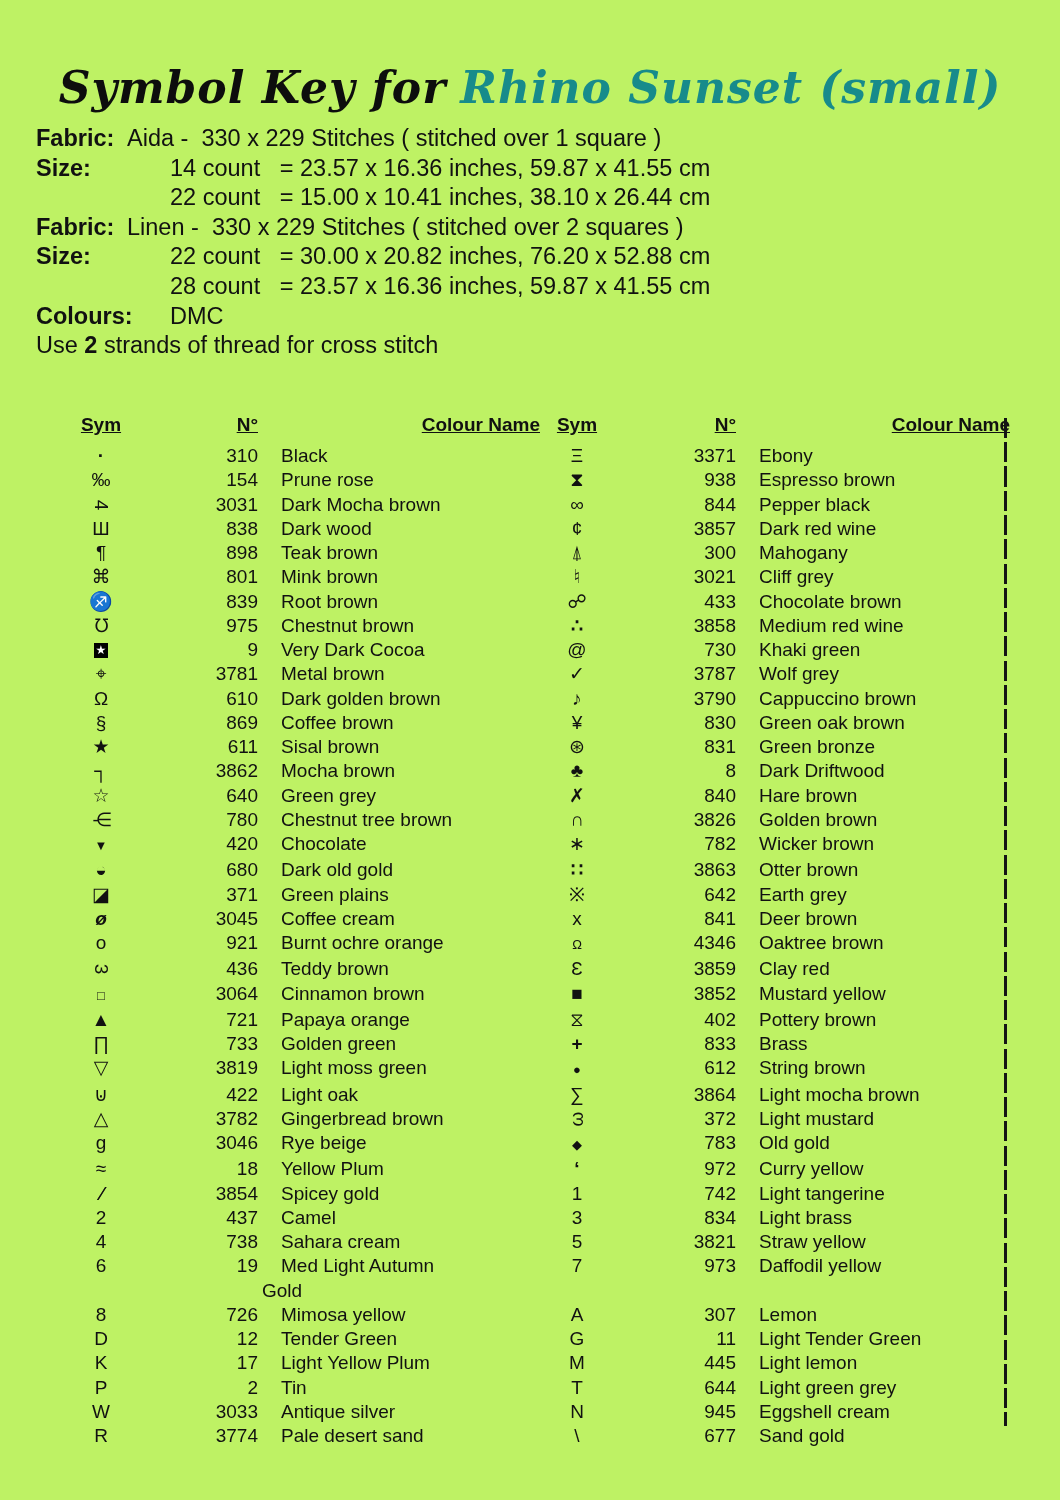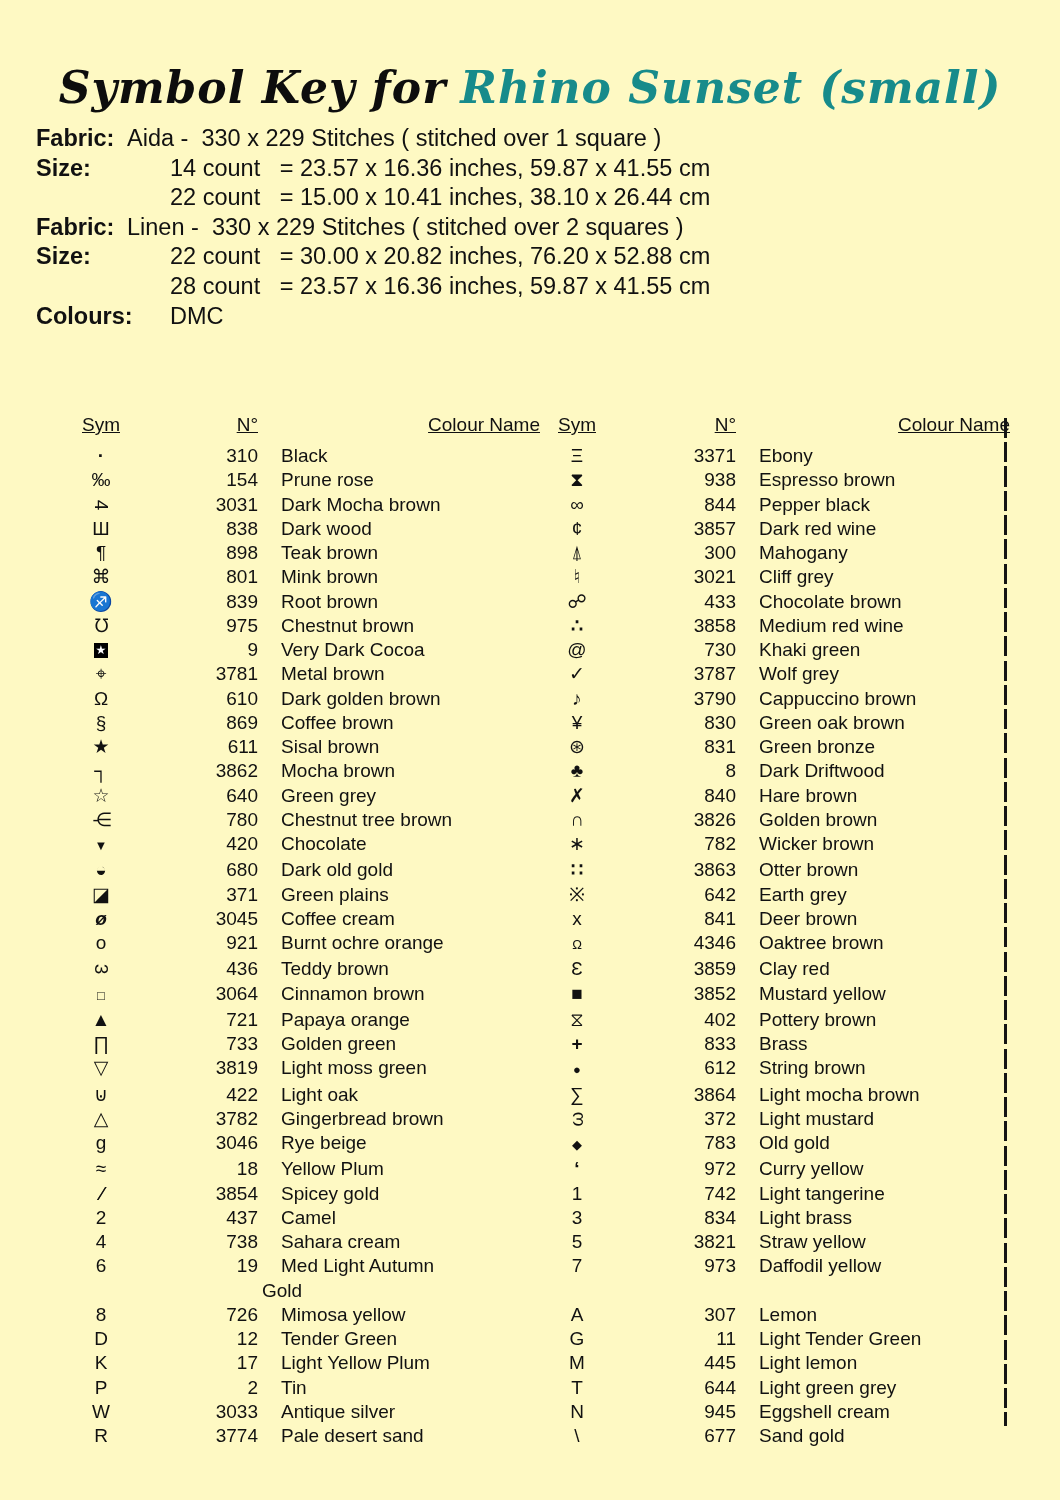--- a/index.html
+++ b/index.html
@@ -4,7 +4,7 @@
 <style>
   html,body{margin:0;padding:0;background:#888;}
   .page{
-    position:relative; width:1060px; height:1500px; background:#fef9c3;
+    position:relative; width:1060px; height:1500px; background:#bef264;
     font-family:"Liberation Sans", sans-serif; color:#111; overflow:hidden;
   }
   

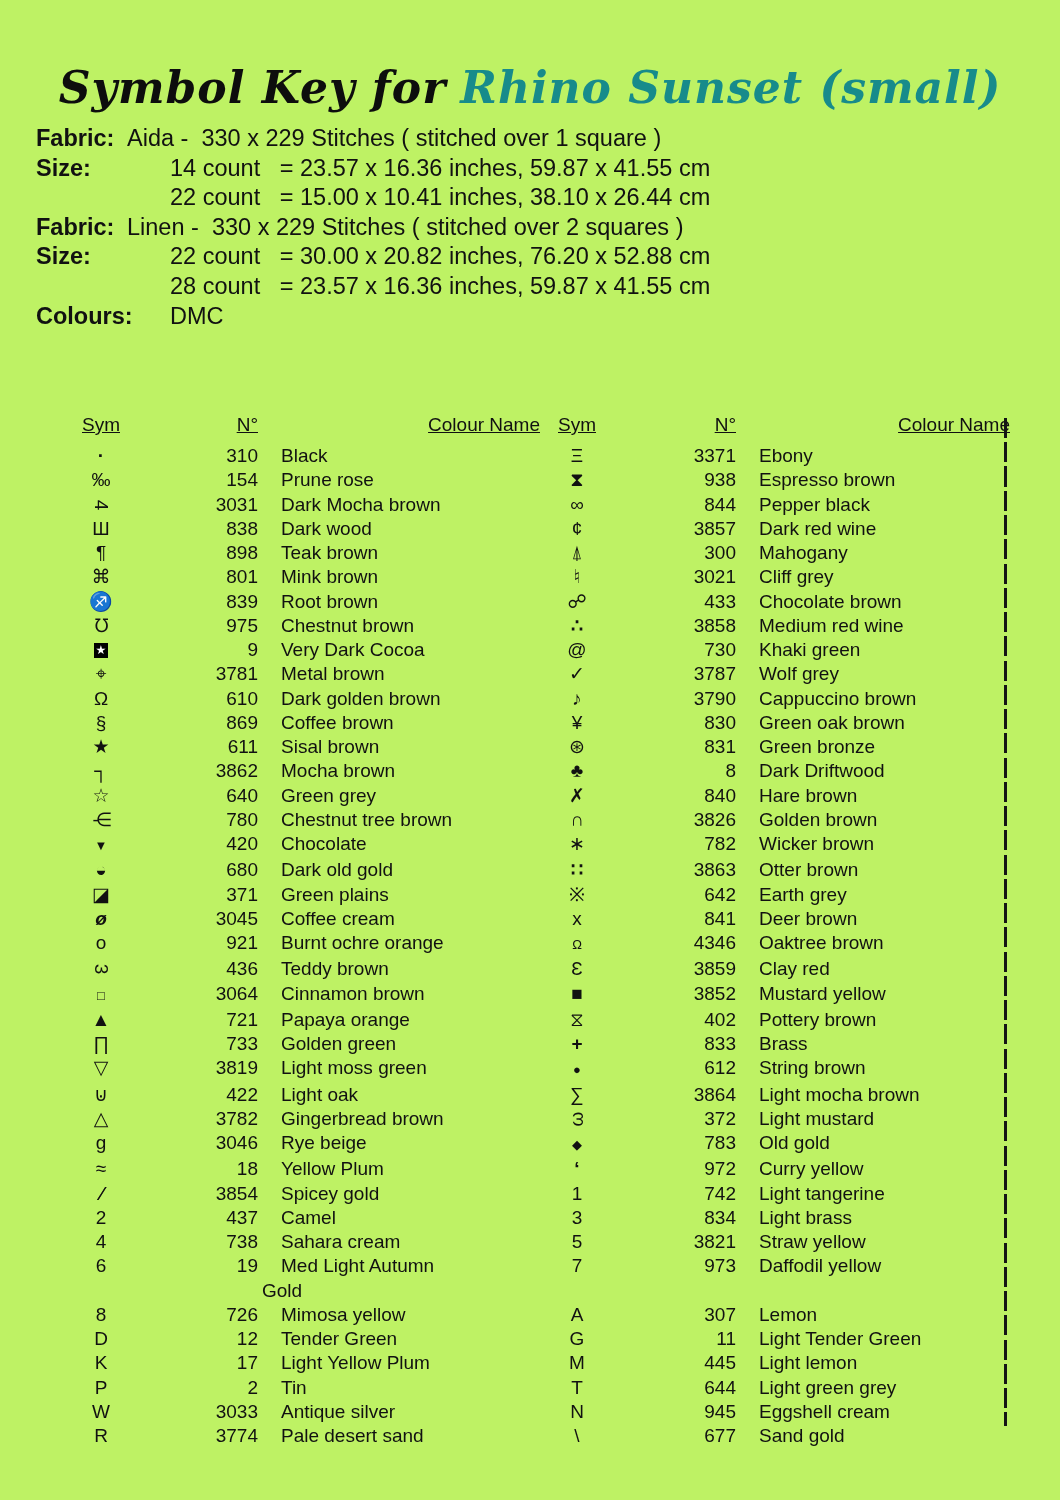--- a/index.html
+++ b/index.html
@@ -85,6 +85,9 @@
     <div class="iline">
       <span class="lbl w2">Colours:</span><span>DMC</span>
     </div>
+    <div class="iline">
+      <span class="pre">Use </span><span class="b">2</span><span class="pre"> strands of thread for cross stitch</span>
+    </div>
   </div>
 
   <table class="key-table">

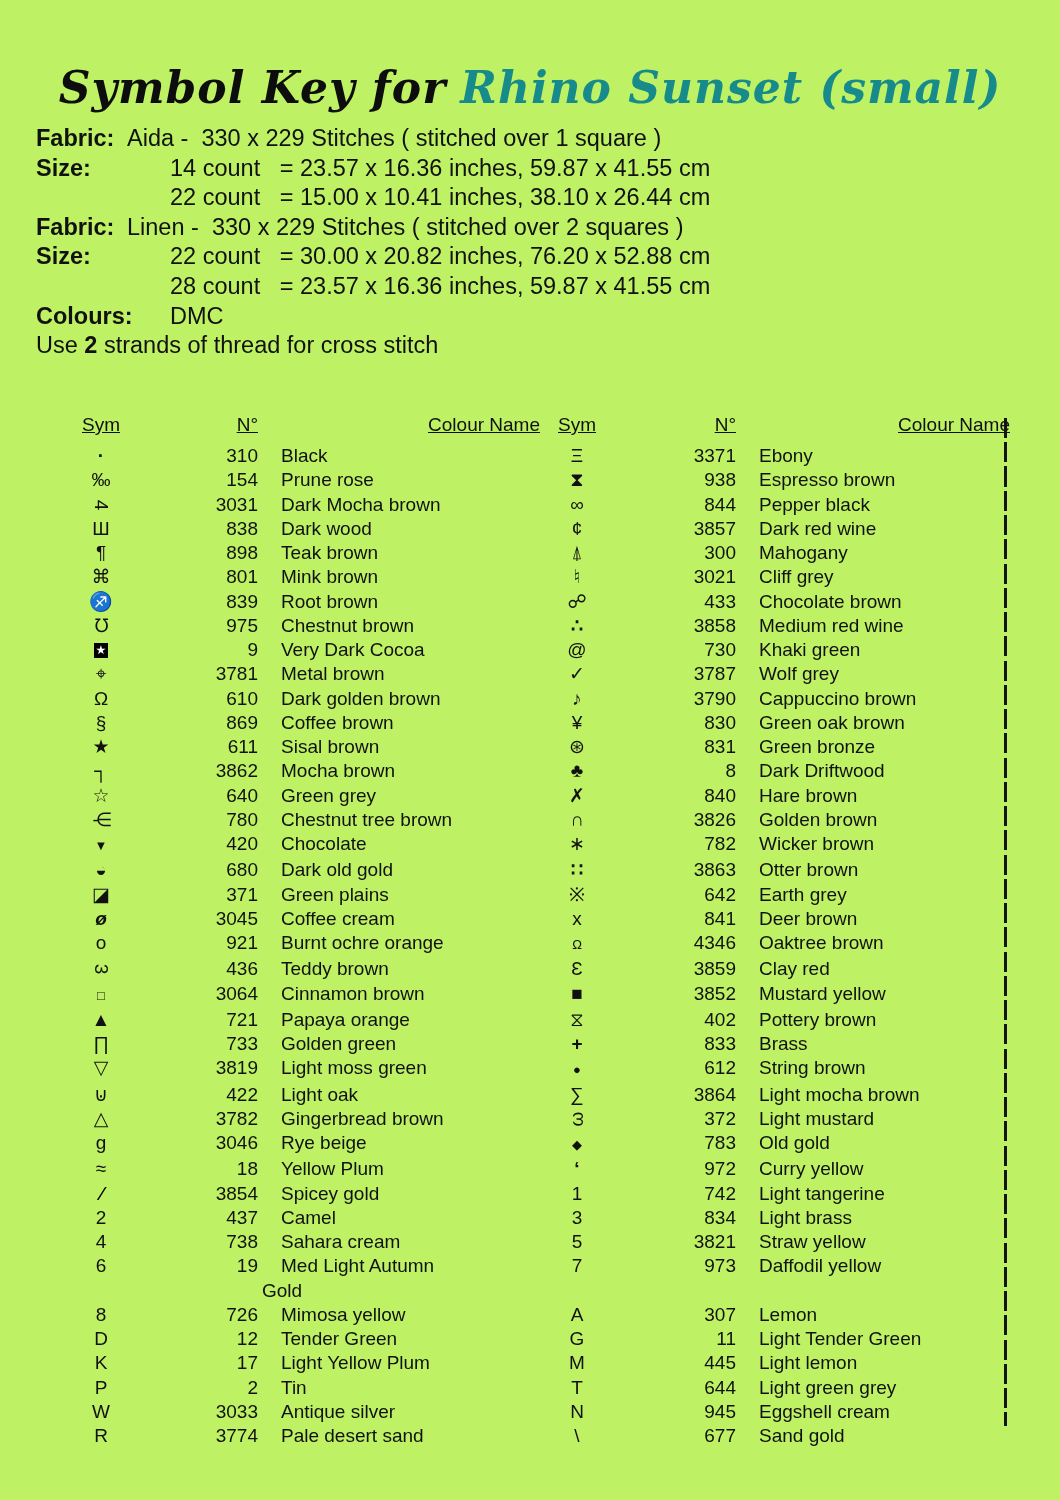--- a/index.html
+++ b/index.html
@@ -31,7 +31,7 @@
   .key-table col.c-sym2{width:74px;}
   .key-table col.c-no2{width:122px;}
   .key-table col.c-name2{width:274px;}
-  .key-table th{font-size:19px; font-weight:normal; text-decoration:underline; height:30px; vertical-align:top; padding:0;}
+  .key-table th{font-size:19px; font-weight:bold; text-decoration:underline; height:30px; vertical-align:top; padding:0;}
   .key-table th.h-sym{text-align:center;}
   .key-table th.h-no{text-align:right;}
   .key-table th.h-name{text-align:right; padding-left:23px;}

